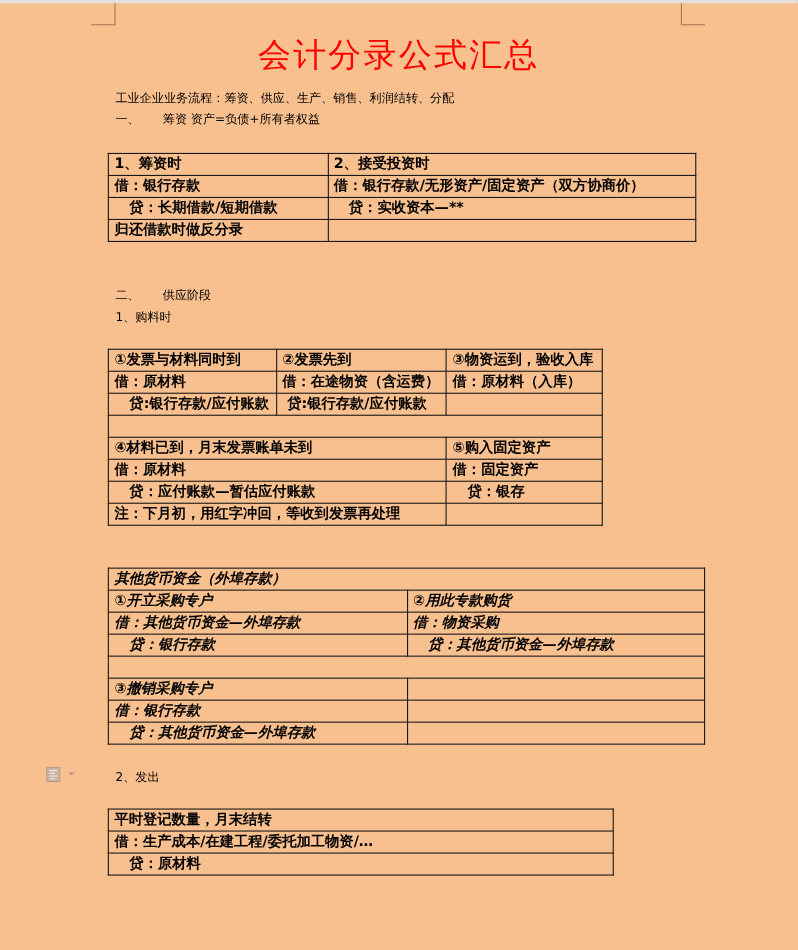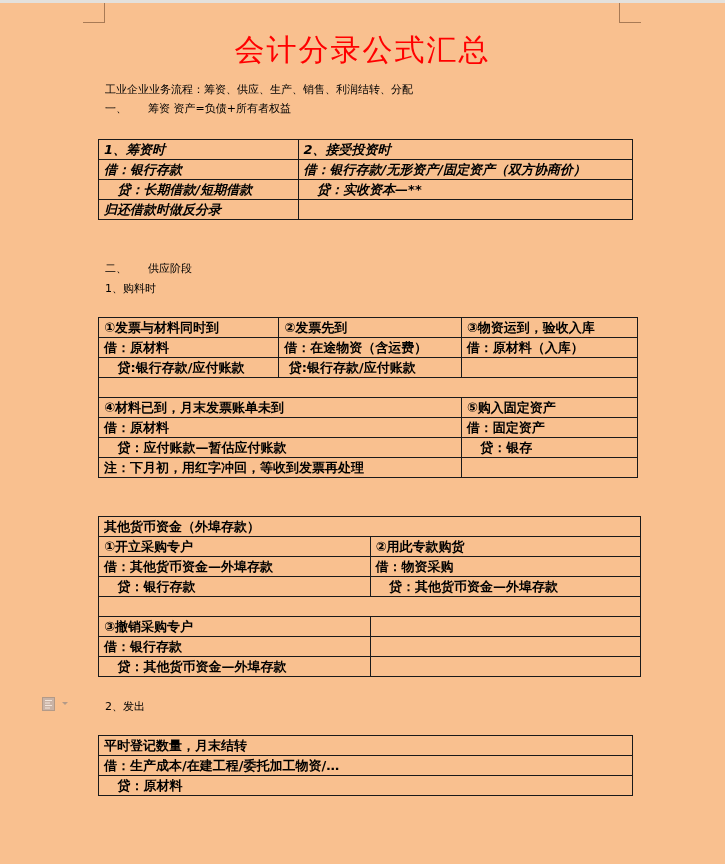--- a/index.html
+++ b/index.html
@@ -44,7 +44,7 @@
 <div class="line" style="top:82px">工业企业业务流程：筹资、供应、生产、销售、利润结转、分配</div>
 <div class="line" style="top:101px">一、      筹资 资产=负债+所有者权益</div>
 
-<table class="t" style="top:139px; width:535px;font-style:italic;">
+<table class="t" style="top:139px; width:535px;">
   <colgroup>
       <col style="width:200px">
       <col style="width:335px">

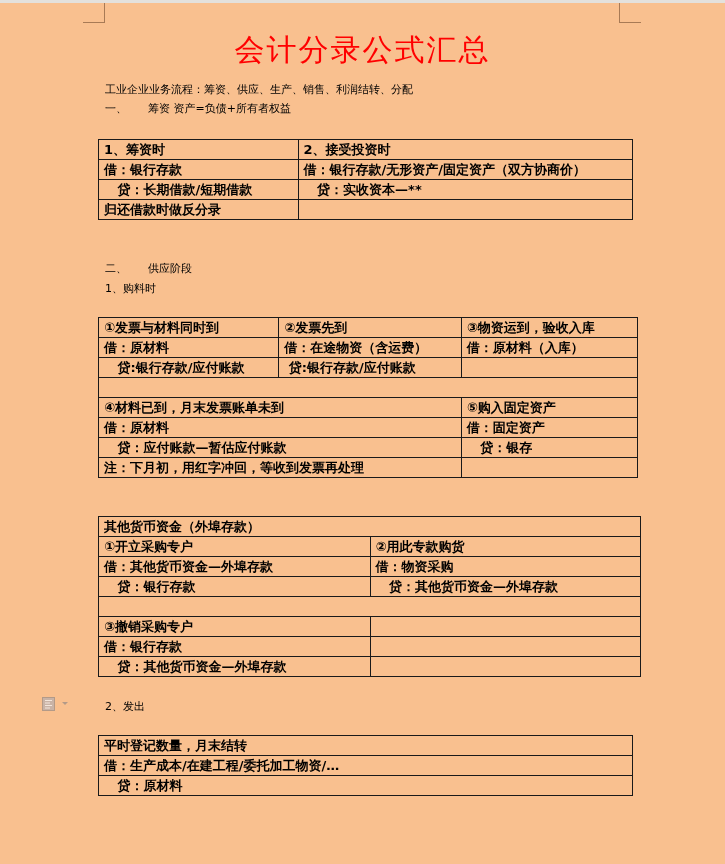--- a/index.html
+++ b/index.html
@@ -72,7 +72,7 @@
 <div class="line" style="top:261px">二、      供应阶段</div>
 <div class="line" style="top:281px">1、购料时</div>
 
-<table class="t" style="top:317px; width:540px;">
+<table class="t" style="top:317px; width:450px;">
   <colgroup>
       <col style="width:179px">
       <col style="width:181px">

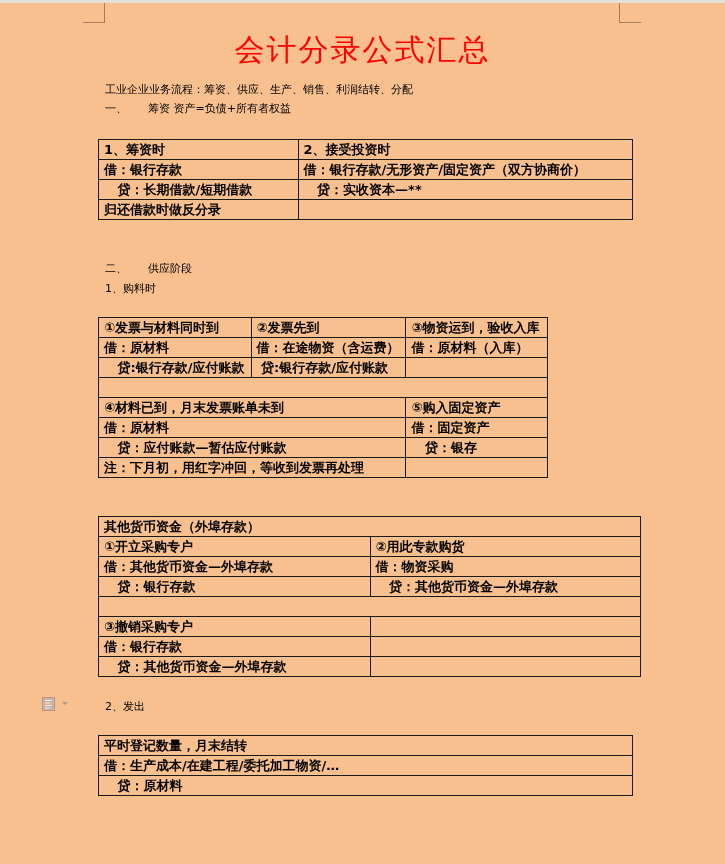--- a/index.html
+++ b/index.html
@@ -116,7 +116,7 @@
 </tbody>
   </table>
 
-<table class="t" style="top:516px; width:543px;">
+<table class="t" style="top:516px; width:543px;font-style:italic;">
   <colgroup>
       <col style="width:268px">
       <col style="width:267px">

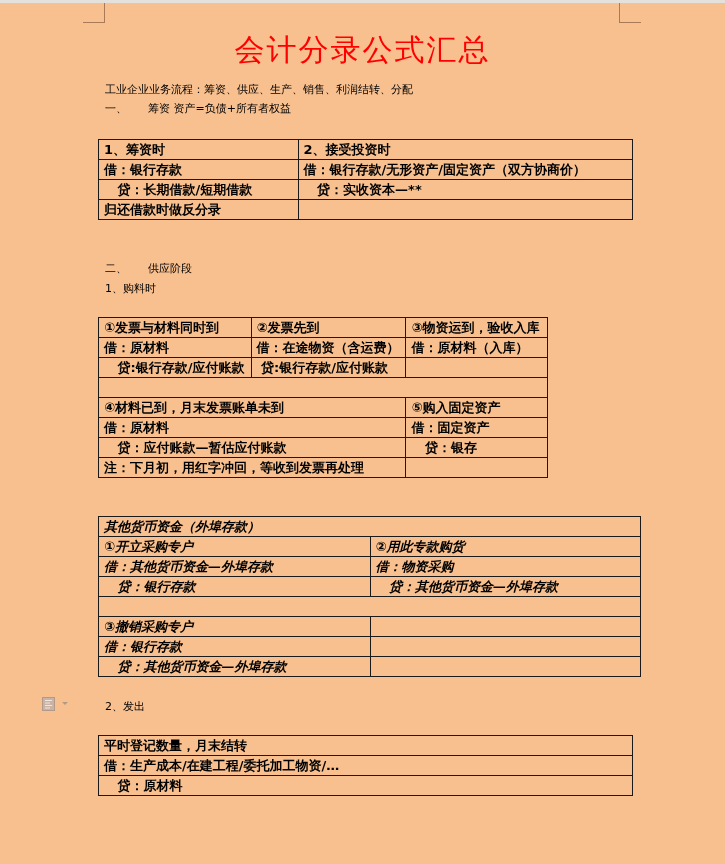--- a/index.html
+++ b/index.html
@@ -166,7 +166,7 @@
 
 <div class="line" style="top:699px">2、发出</div>
 
-<table class="t" style="top:735px; width:535px;">
+<table class="t" style="top:735px; width:460px;">
   <tbody>
       <tr>
     <td class="blk">平时登记数量，月末结转</td>

